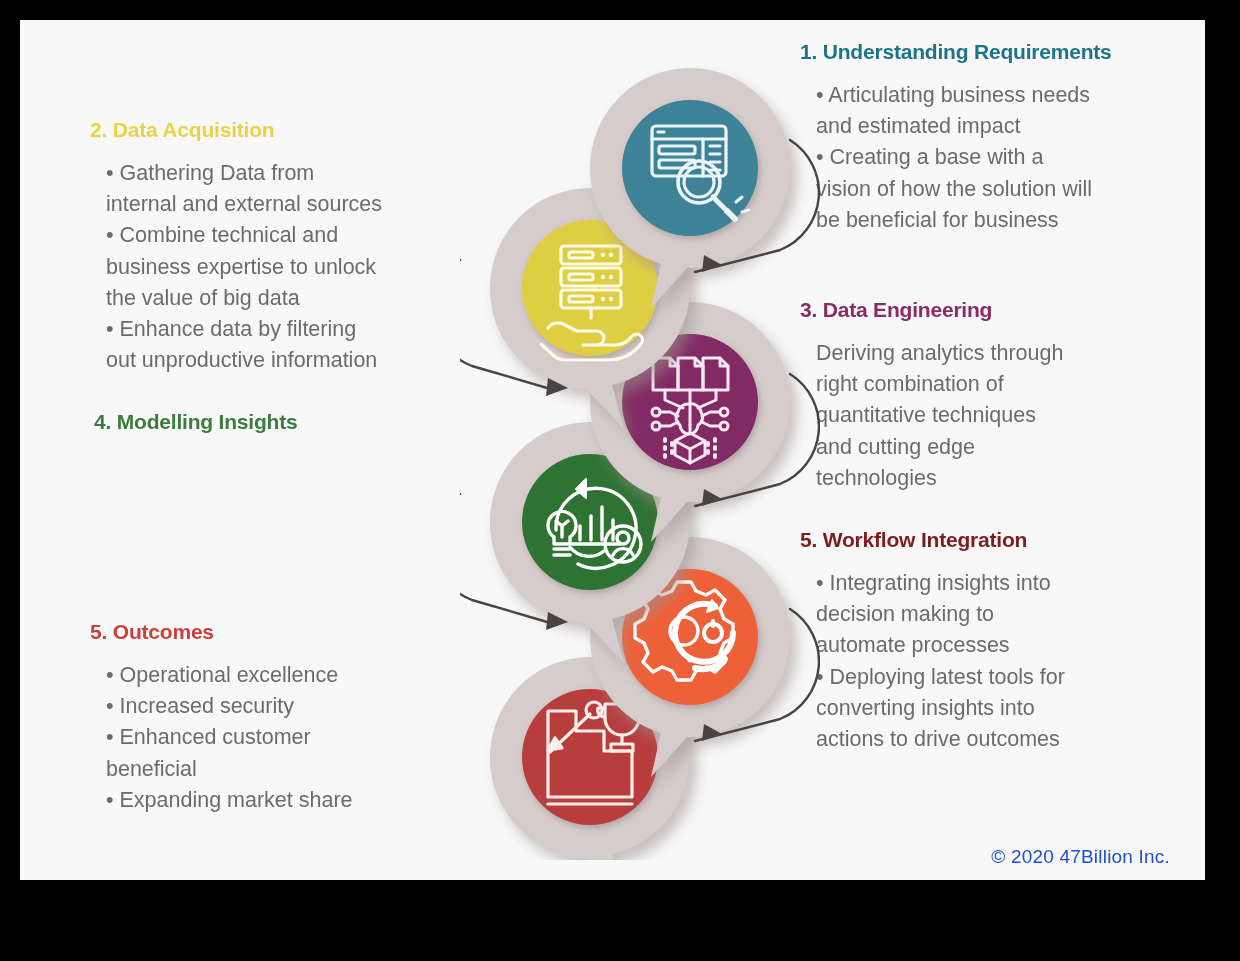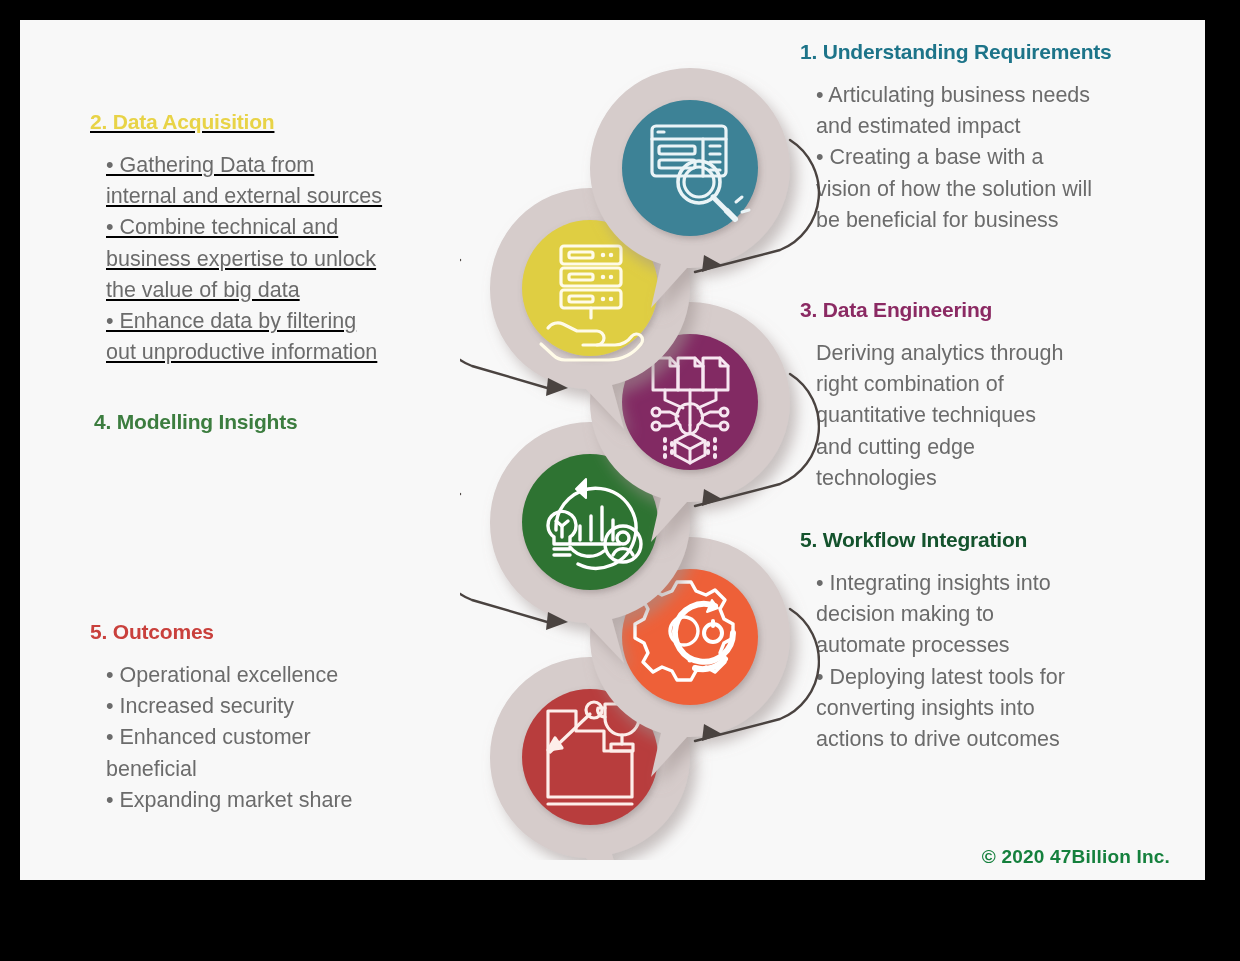--- a/index.html
+++ b/index.html
@@ -75,7 +75,7 @@
 
   <div class="col col-left">
 
-    <div class="section" style="top:90px;text-decoration:underline;">
+    <div class="section" style="top:98px;">
       <h2 class="sec-title" style="color:#e8d347;">2. Data Acquisition</h2>
       <p class="sec-body">• Gathering Data from
 internal and external sources

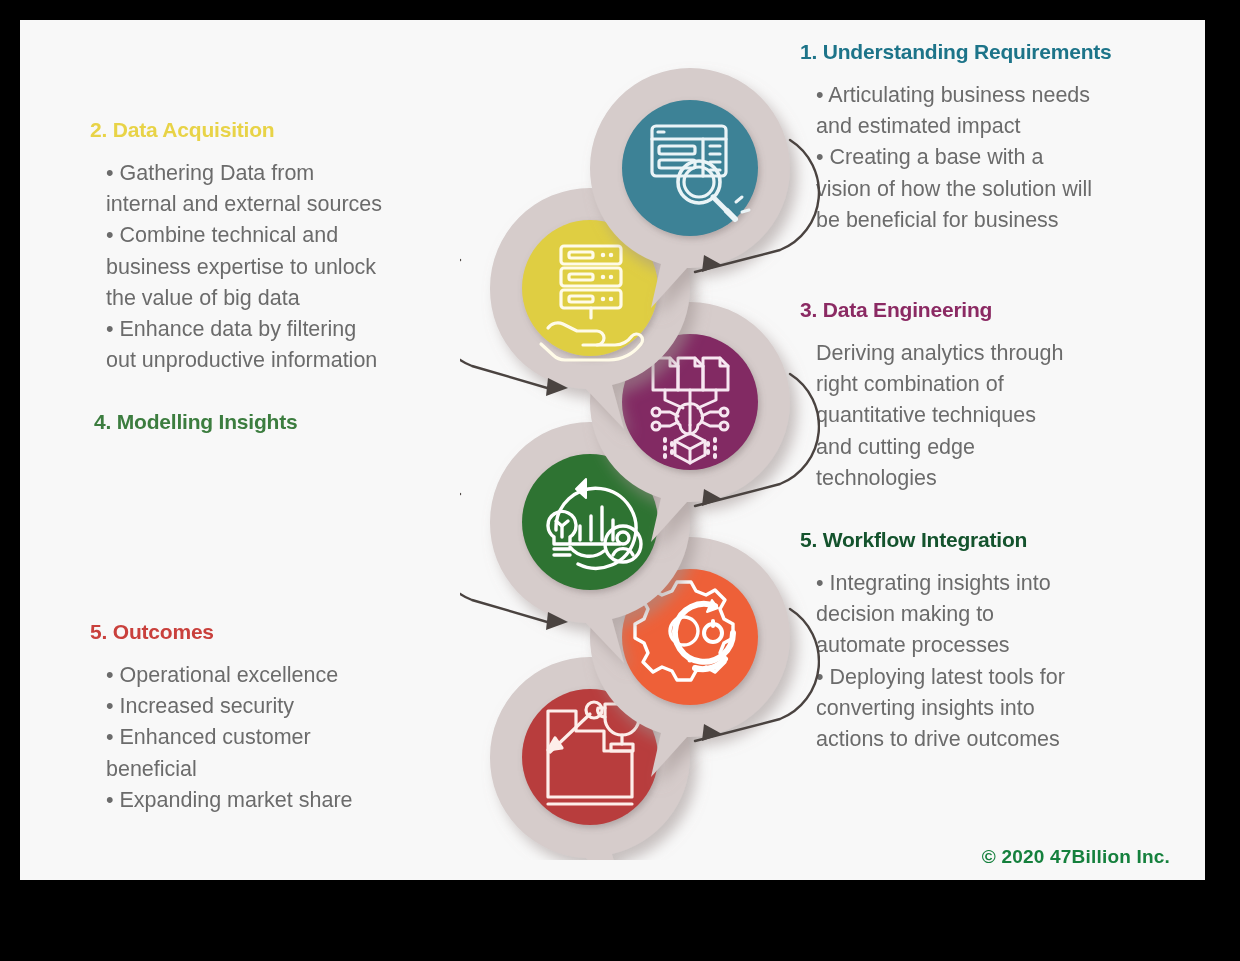--- a/index.html
+++ b/index.html
@@ -121,7 +121,7 @@
     </div>
 
     <div class="section" style="top:508px;">
-      <h2 class="sec-title" style="color:#14532d;">5. Workflow Integration</h2>
+      <h2 class="sec-title" style="color:#7f1d1d;">5. Workflow Integration</h2>
       <p class="sec-body">• Integrating insights into
 decision making  to
 automate processes

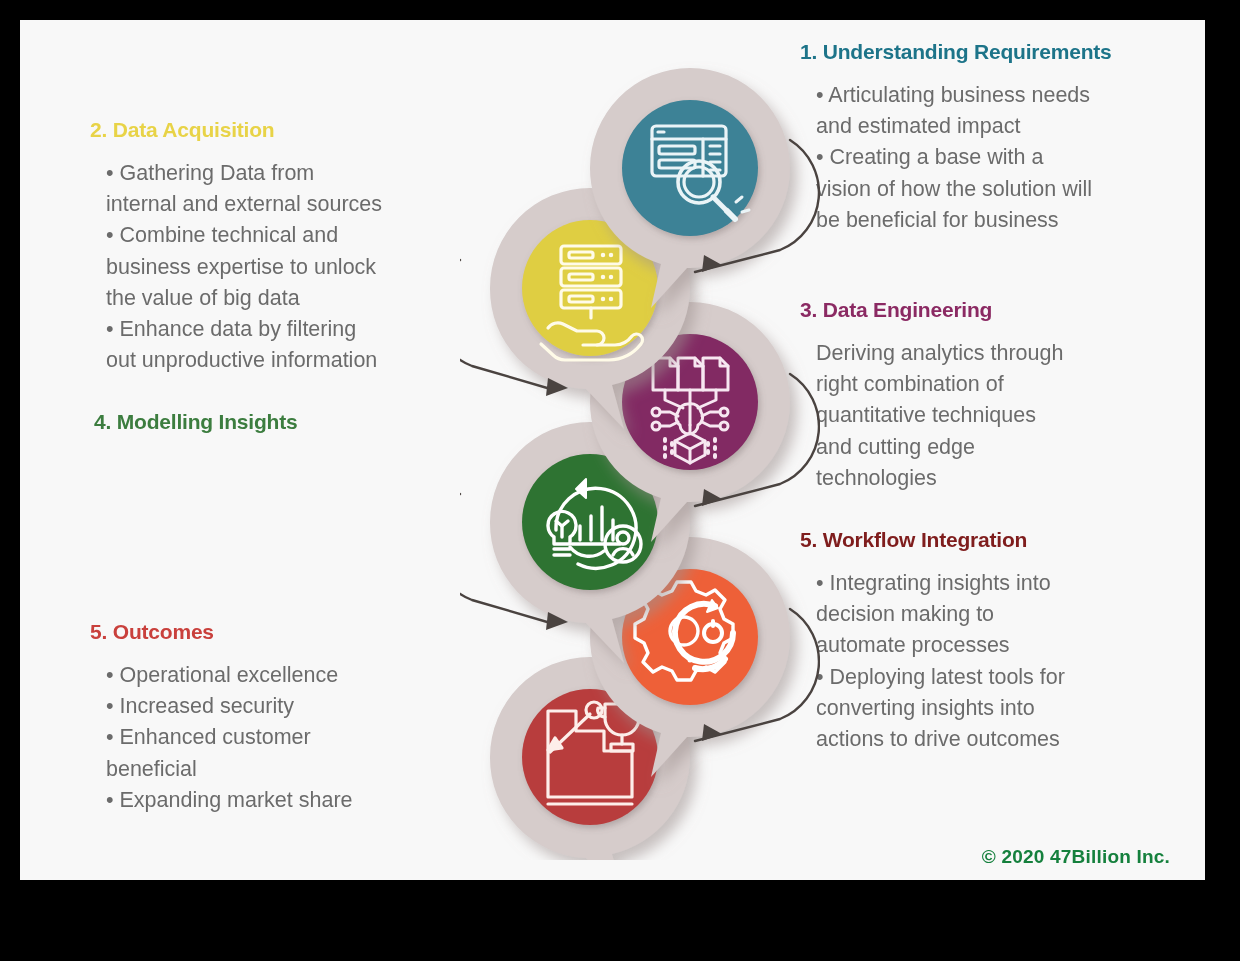--- a/index.html
+++ b/index.html
@@ -63,9 +63,8 @@
     right: 35px;
     bottom: 12px;
     font-size: 19px;
-    color: #15803d;
+    color: #1d4ed8;
     letter-spacing: 0.2px;
-    font-weight: bold;
   }
 </style>
 </head>

